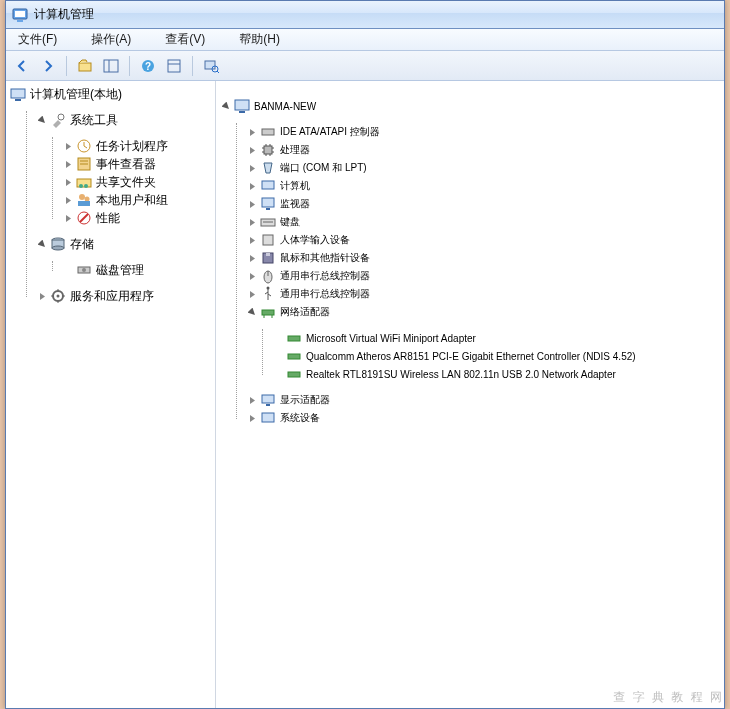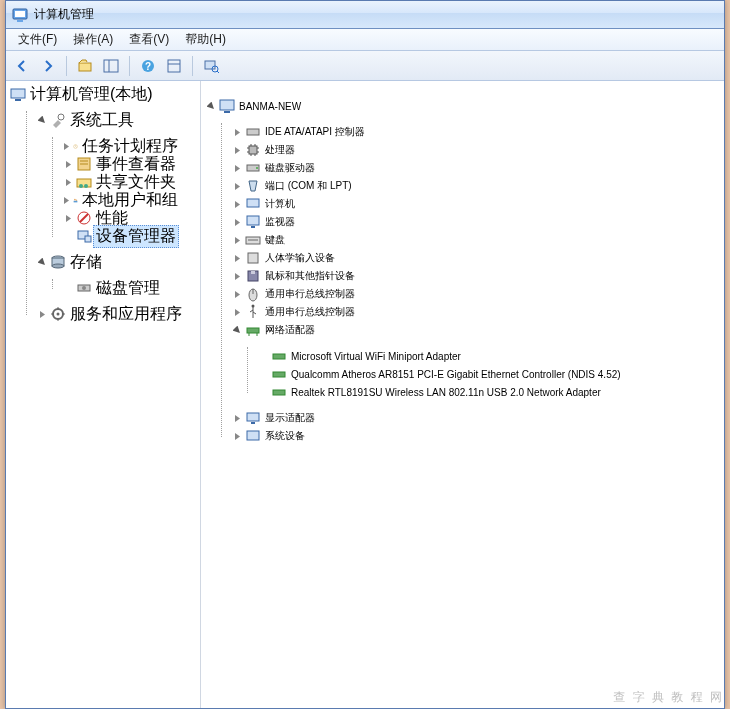--- a/index.html
+++ b/index.html
@@ -7,7 +7,7 @@
   .window { position:absolute; left:5px; top:0; width:720px; height:709px; background:#8b5cf6; border:1px solid #5a7bb0; box-shadow:0 0 6px rgba(0,0,0,.3); display:flex; flex-direction:column; }
   .titlebar { height:28px; background:linear-gradient(#eaf3fd,#d7e7fb 45%,#c6dcf6 46%,#d7e8fb); display:flex; align-items:center; padding:0 6px; font-size:12px; color:#000; border-bottom:1px solid #6f90c1; }
   .titlebar .sysicon { width:16px; height:16px; margin-right:6px; display:inline-flex; }
-  .menubar { height:22px; background:linear-gradient(#f8fbff,#e9f1fb); border-bottom:1px solid #b6c8e2; display:flex; align-items:center; padding:0 4px; font-size:12px; color:#1a1a1a; }
+  .menubar { height:22px; background:linear-gradient(#f8fbff,#e9f1fb); border-bottom:1px solid #b6c8e2; display:flex; align-items:center; padding:0 4px; font-size:12px; color:#1a1a1a;gap:18px; }
   .menubar .mi { padding:2px 8px; cursor:default; }
   .toolbar { height:30px; background:linear-gradient(#f2f6fc,#e2eaf5); border-bottom:1px solid #b6c8e2; display:flex; align-items:center; padding:0 4px; gap:2px; }
   .tbtn { width:24px; height:24px; display:inline-flex; align-items:center; justify-content:center; border:1px solid transparent; border-radius:2px; }

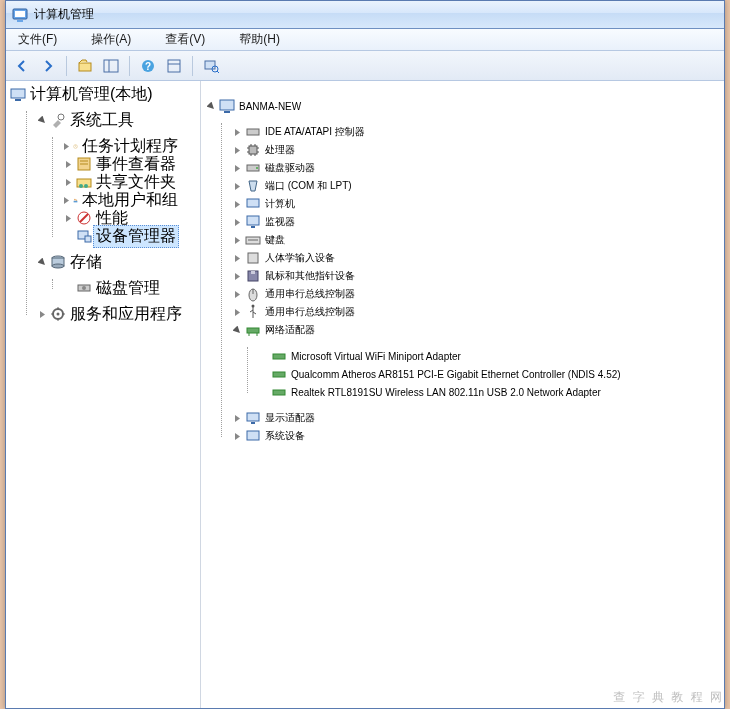--- a/index.html
+++ b/index.html
@@ -13,7 +13,7 @@
   .tbtn { width:24px; height:24px; display:inline-flex; align-items:center; justify-content:center; border:1px solid transparent; border-radius:2px; }
   .tsep { width:1px; height:20px; background:#b9c9de; margin:0 4px; }
   .body { flex:1; display:flex; background:#fff; min-height:0; }
-  .left { width:195px; border-right:1px solid #d0d7e2; overflow:auto; padding:4px 0; font-size:16px; }
+  .left { width:210px; border-right:1px solid #d0d7e2; overflow:auto; padding:4px 0; font-size:12px; }
   .right { flex:1; overflow:auto; padding:16px 0; font-size:10px; }
   ul.tree { list-style:none; margin:0; padding:0 0 0 4px; }
   ul.tree ul { list-style:none; margin:8px; padding:0 0 0 18px; position:relative; }

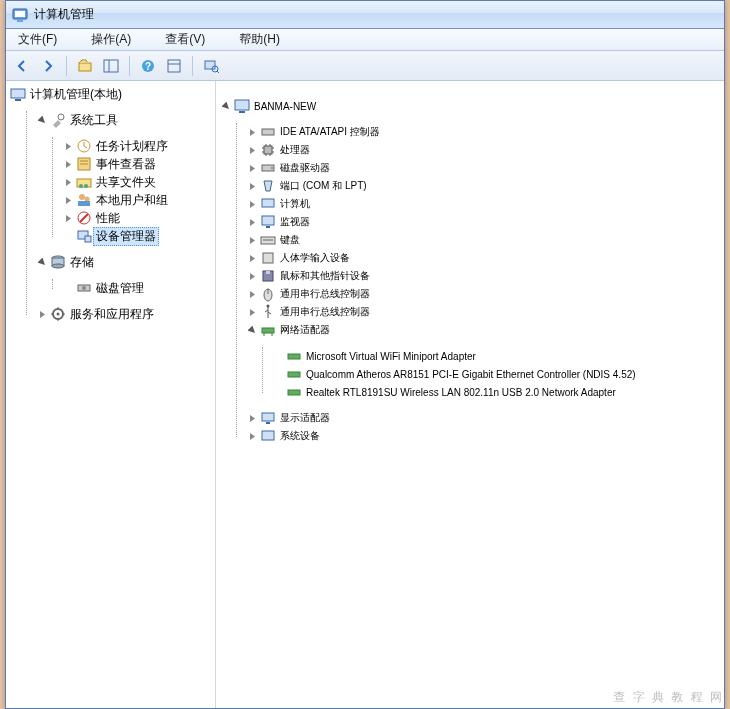--- a/index.html
+++ b/index.html
@@ -336,22 +336,6 @@
                   </span>
                   <span class="ic">
                     <svg viewBox="0 0 16 16">
-                      <rect x="2" y="5" width="12" height="6" fill="#ccc" stroke="#666"></rect>
-                      <circle cx="12" cy="8" r="1" fill="#4a4"></circle>
-                    </svg>
-                  </span>
-                  <span class="lbl">磁盘驱动器</span>
-                </div>
-              </li>
-            <li class="node">
-                <div class="row">
-                  <span class="tw">
-                    <svg viewBox="0 0 9 9">
-                      <path d="M2 1 7 4.5 2 8z" fill="#888"></path>
-                    </svg>
-                  </span>
-                  <span class="ic">
-                    <svg viewBox="0 0 16 16">
                       <path d="M4 3h8l-2 10H6z" fill="#cde" stroke="#468"></path>
                     </svg>
                   </span>

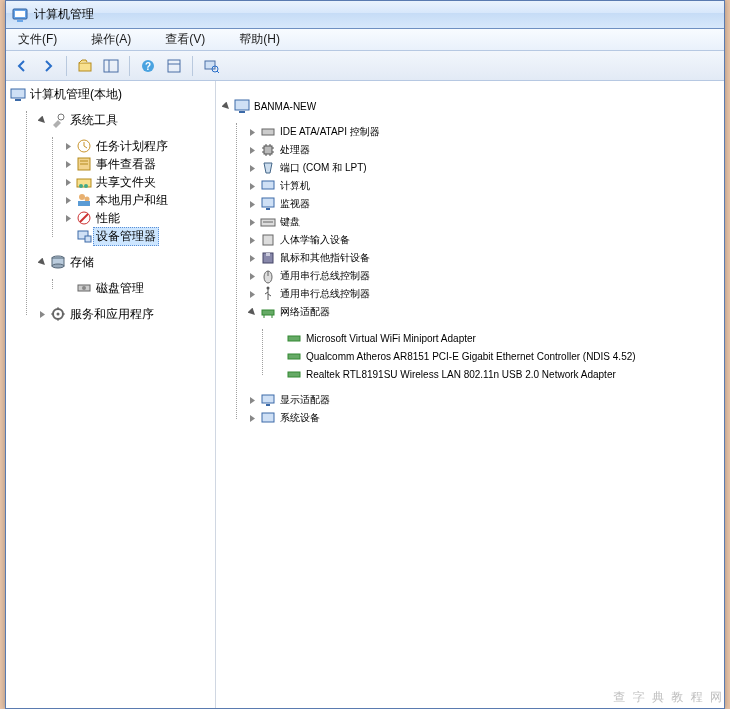--- a/index.html
+++ b/index.html
@@ -211,18 +211,6 @@
                       <span class="lbl">性能</span>
                     </div>
                   </li>
-                <li class="node sel">
-                    <div class="row">
-                      <span class="tw"></span>
-                      <span class="ic">
-                        <svg viewBox="0 0 16 16">
-                          <rect x="2" y="3" width="10" height="8" fill="#cfe0f5" stroke="#3c6aa8"></rect>
-                          <rect x="9" y="8" width="6" height="6" fill="#cfe0f5" stroke="#3c6aa8"></rect>
-                        </svg>
-                      </span>
-                      <span class="lbl">设备管理器</span>
-                    </div>
-                  </li>
               </ul>
             </li>
             <li class="node">

